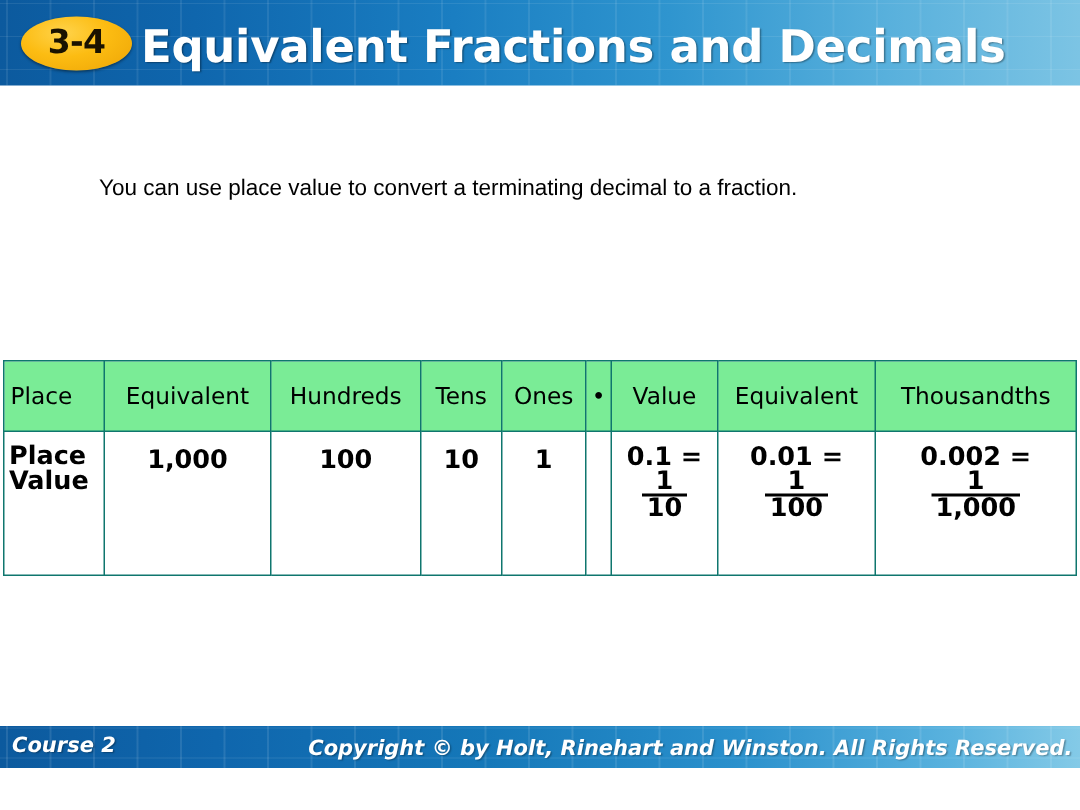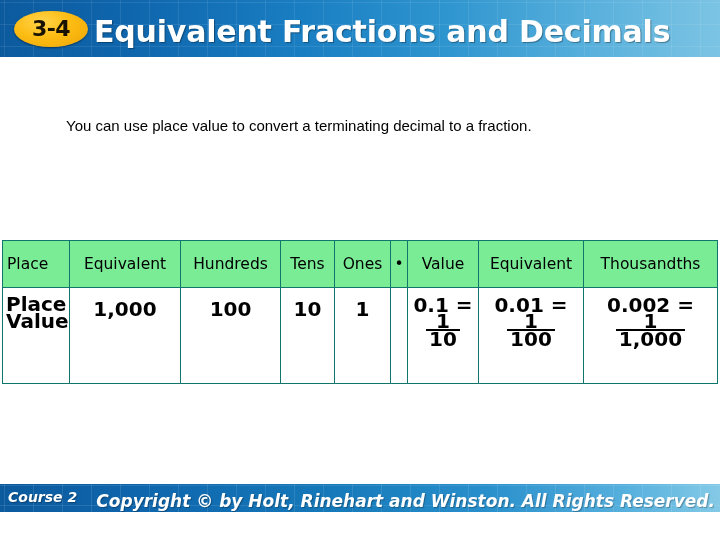--- a/index.html
+++ b/index.html
@@ -126,7 +126,7 @@
   .pv-table tr.body-row td {
     height: 86px;
     font-family: "DejaVu Sans", sans-serif;
-    font-size: 20px;
+    font-size: 17px;
     font-weight: bold;
     color: #000000;
     padding-top: 9px;

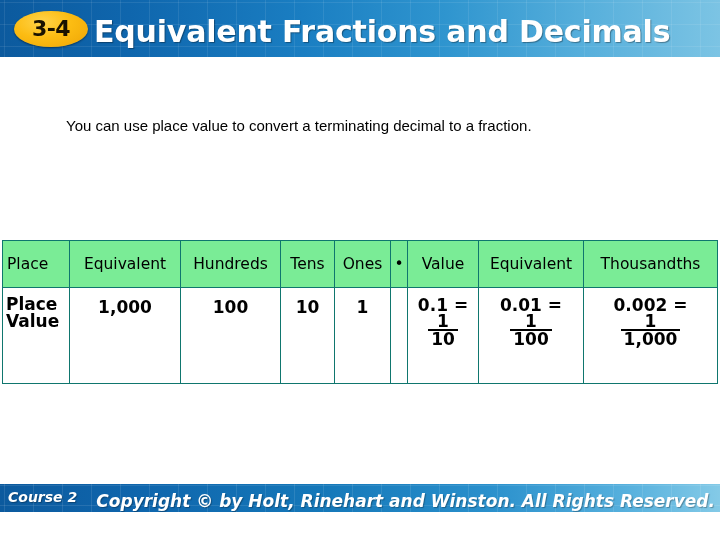--- a/index.html
+++ b/index.html
@@ -214,7 +214,7 @@
     right: 5px;
     top: 7px;
     font-family: "DejaVu Sans", sans-serif;
-    font-size: 17px;
+    font-size: 14px;
     font-weight: bold;
     color: #ffffff;
     text-shadow: 1px 1px 1px rgba(0,0,0,0.3);

